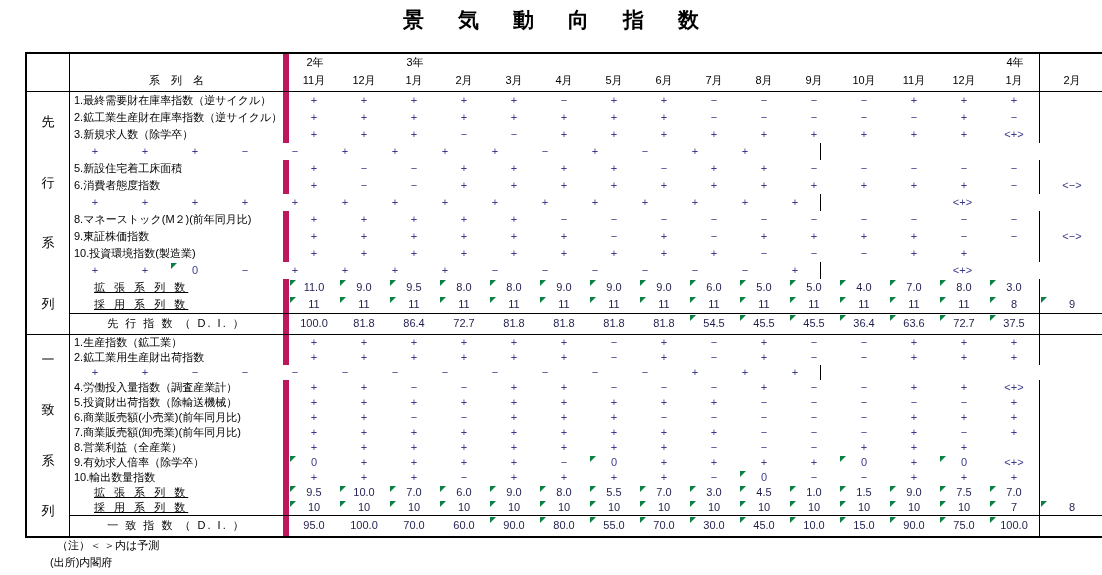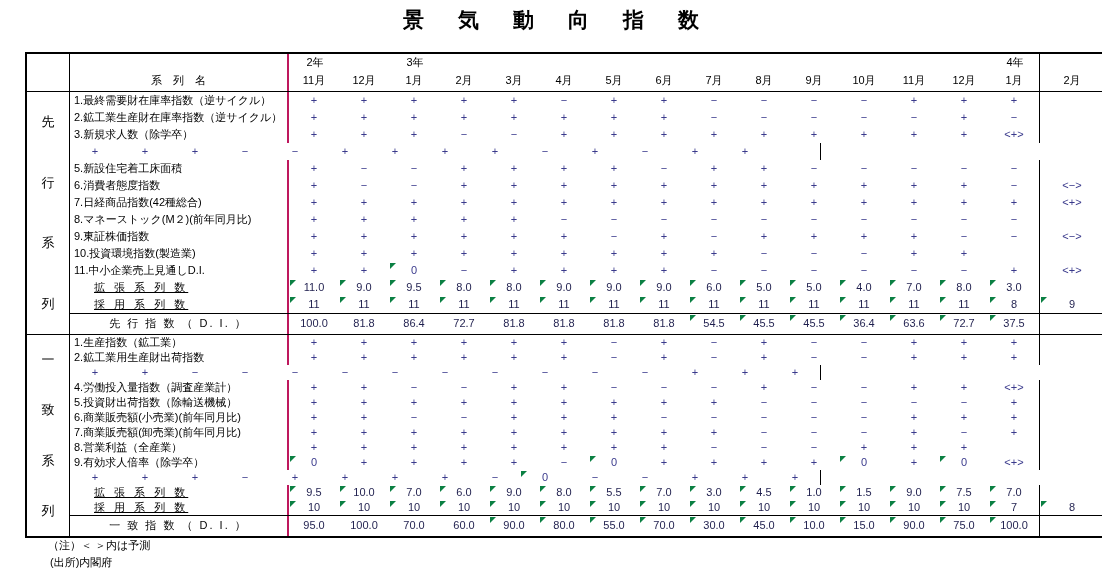--- a/index.html
+++ b/index.html
@@ -10,7 +10,7 @@
   .trow{display:flex;}
   .c{box-sizing:border-box;position:relative;text-align:center;font-size:11px;overflow:hidden;white-space:nowrap;}
   .group{width:43px;flex:none;border-right:1px solid #000;}
-  .name{width:219px;flex:none;border-right:2px solid #be185d;text-align:left;padding-left:4px;}
+  .name{width:219px;flex:none;border-right:6px solid #be185d;text-align:left;padding-left:4px;}
   .m{width:50px;flex:none;}
   .extra{flex:1;border-left:1px solid #000;}
   .hy{height:17px;line-height:17px;}

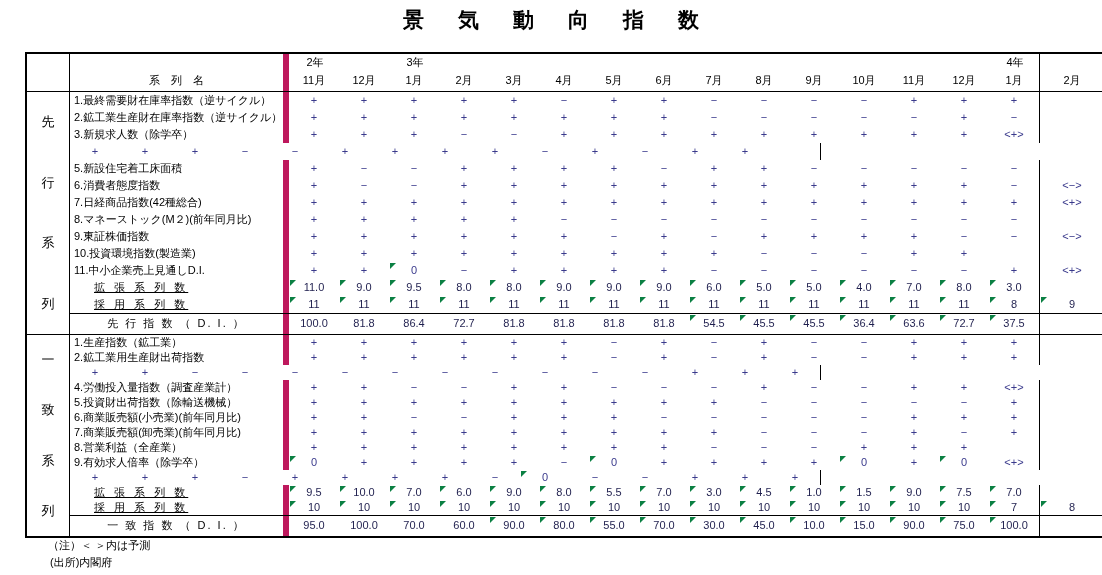--- a/index.html
+++ b/index.html
@@ -204,7 +204,6 @@
             <div class="c extra val"><span>&lt;−&gt;</span></div>
           </div>
           <div class="trow srow">
-            <div class="c name rname">7.日経商品指数(42種総合)</div>
             <div class="c m val"><span>+</span></div>
             <div class="c m val"><span>+</span></div>
             <div class="c m val"><span>+</span></div>

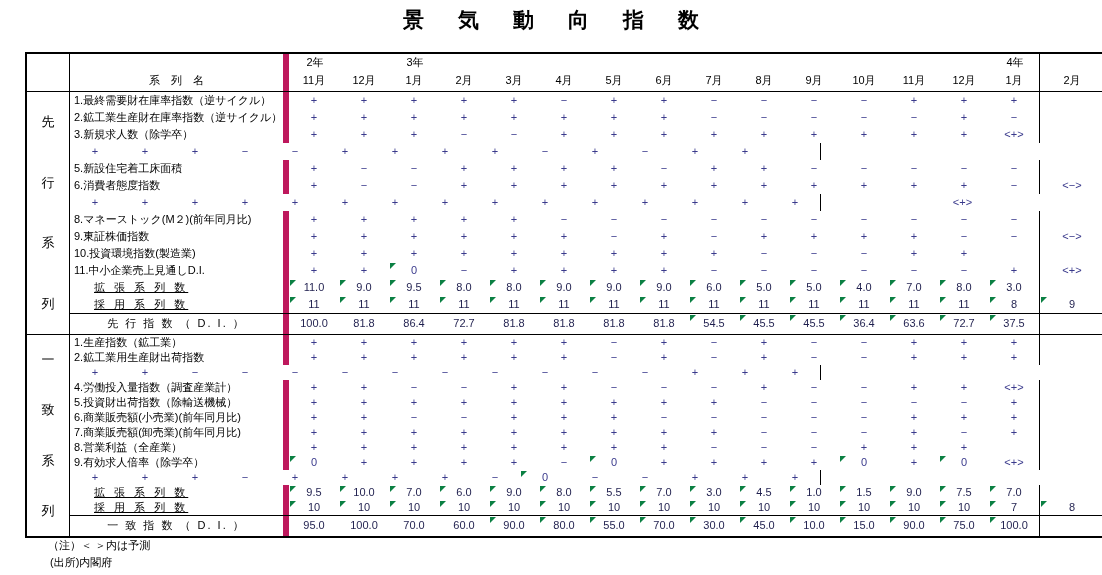--- a/index.html
+++ b/index.html
@@ -279,7 +279,6 @@
             <div class="c extra val"></div>
           </div>
           <div class="trow srow">
-            <div class="c name rname">11.中小企業売上見通しD.I.</div>
             <div class="c m val"><span>+</span></div>
             <div class="c m val"><span>+</span></div>
             <div class="c m val"><div class="mark"></div><span>0</span></div>

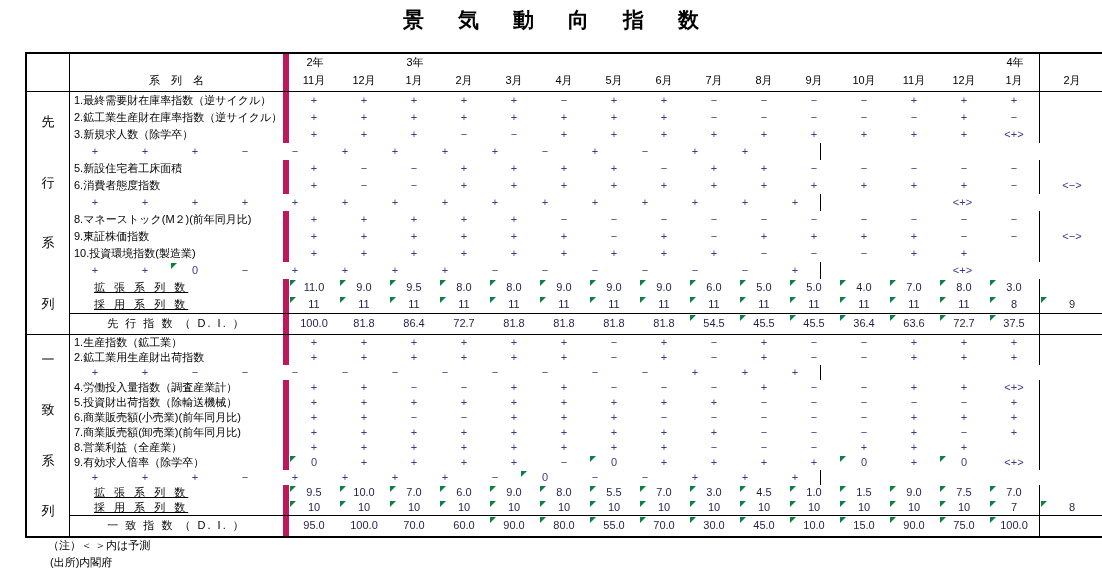--- a/index.html
+++ b/index.html
@@ -534,6 +534,7 @@
             <div class="c extra val"></div>
           </div>
           <div class="trow srow">
+            <div class="c name rname">10.輸出数量指数</div>
             <div class="c m val"><span>+</span></div>
             <div class="c m val"><span>+</span></div>
             <div class="c m val"><span>+</span></div>

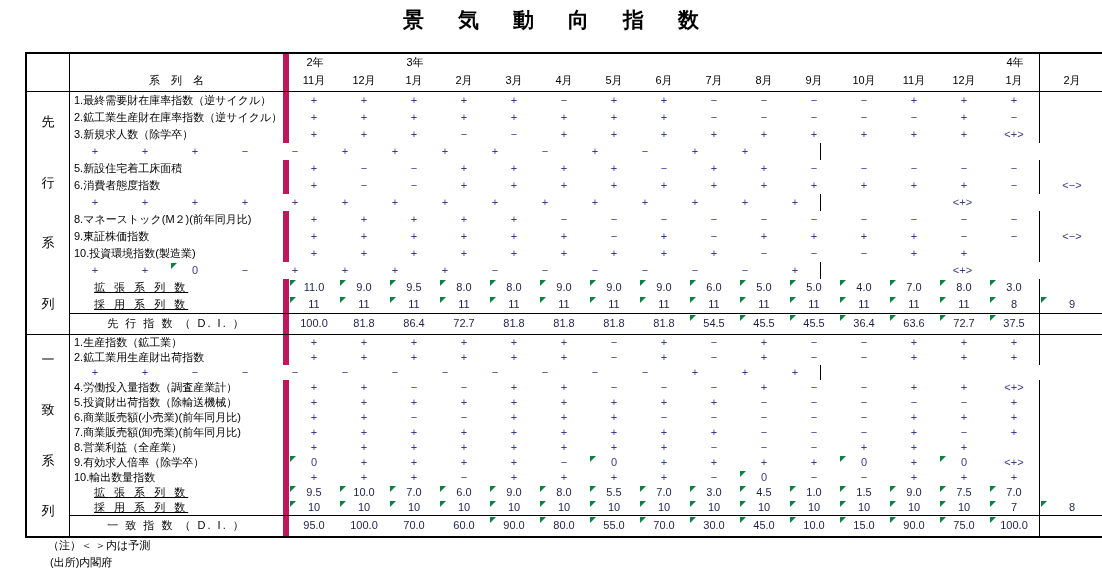--- a/index.html
+++ b/index.html
@@ -31,7 +31,7 @@
   .num{color:#1F1F4E;}
   .mark{position:absolute;left:1px;top:1px;width:0;height:0;border-top:6px solid #0B8043;border-right:6px solid transparent;display:block;}
   .notes{position:absolute;font-size:11px;}
-  .note1{left:48px;top:538px;}
+  .note1{left:57px;top:538px;}
   .note2{left:50px;top:555px;text-align:center;}
 </style>
 </head>

